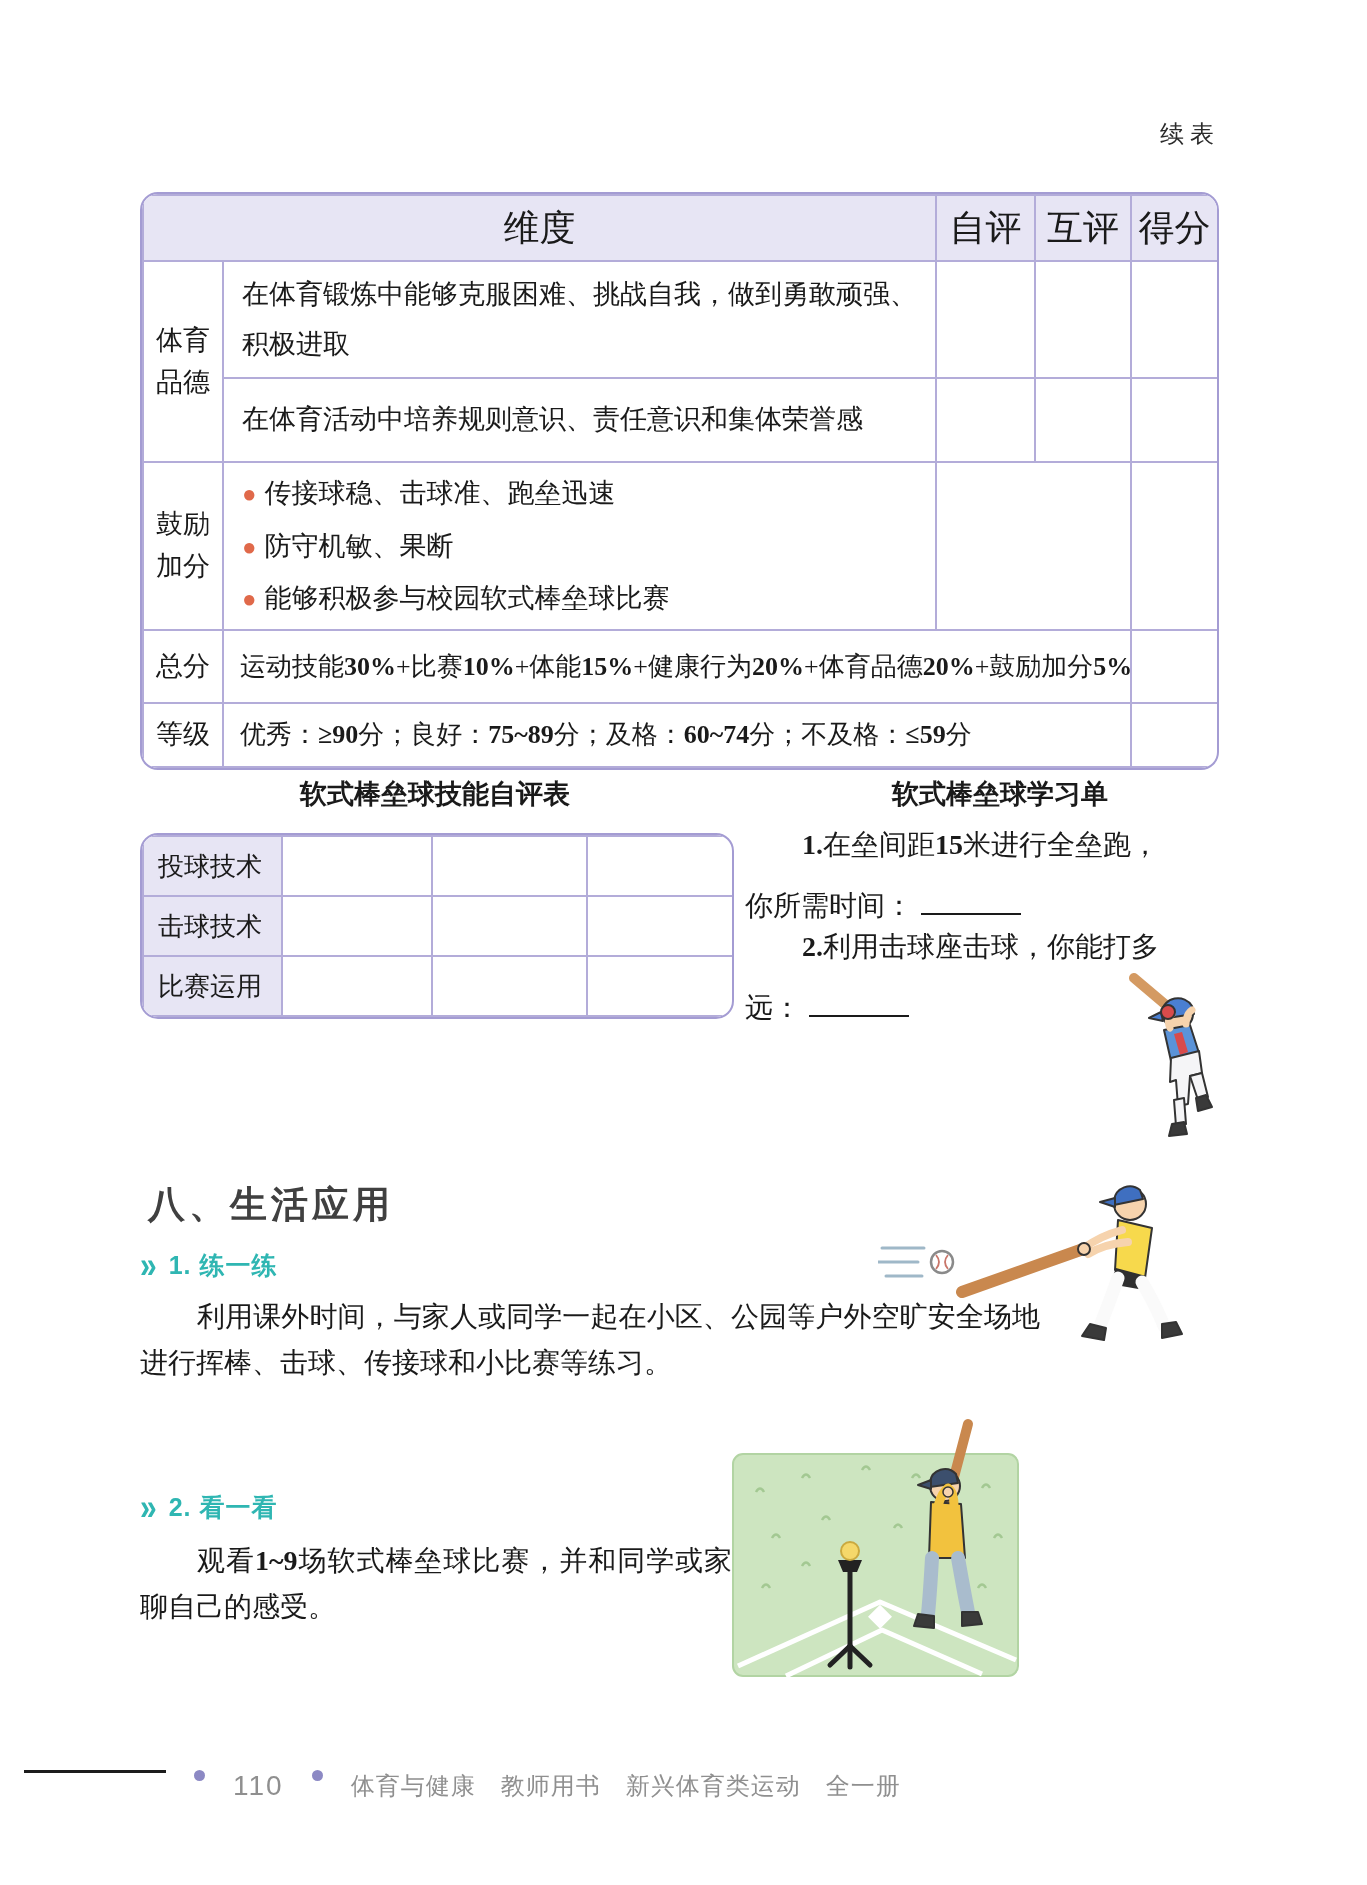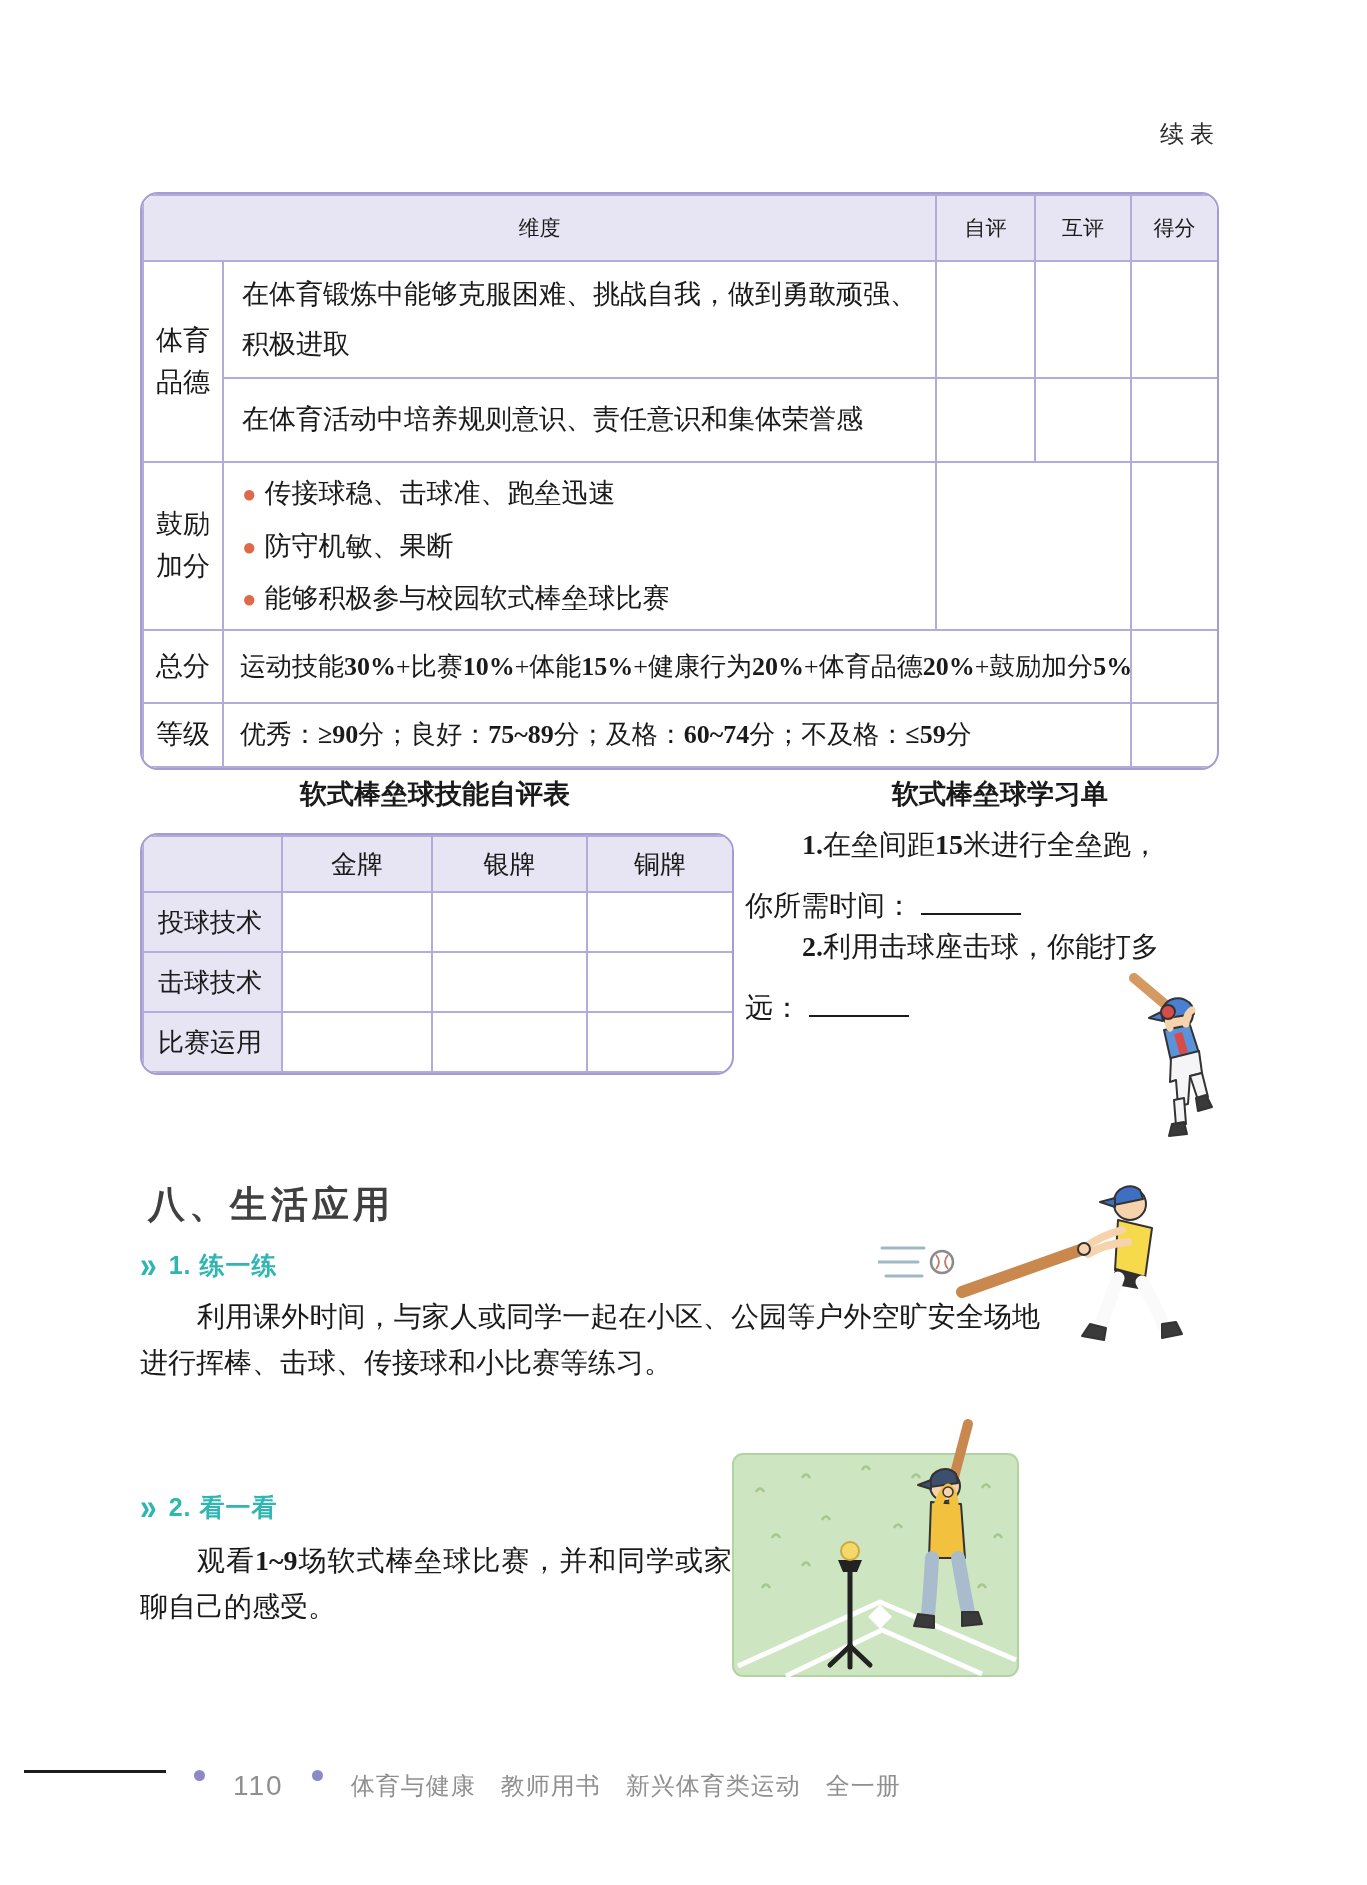--- a/index.html
+++ b/index.html
@@ -15,7 +15,7 @@
   table.t{border-collapse:collapse;width:100%;table-layout:fixed;}
   table.t td{border:2px solid #b3acd9;vertical-align:middle;overflow:hidden;}
   .hd{background:#e7e5f4;text-align:center;
-      font-family:"Liberation Sans","DejaVu Sans",sans-serif;font-size:21px;font-weight:500;}
+      font-family:"Liberation Sans","DejaVu Sans",sans-serif;font-size:36px;font-weight:500;}
   .lblcell{text-align:center;font-size:27px;line-height:1.55;padding:0 12px;margin-top:8px;}
   .cellpad{padding:4px 18px;font-size:27px;line-height:1.85;border-radius:32px;}
   .single{padding:0 16px;font-size:26px;white-space:nowrap;}

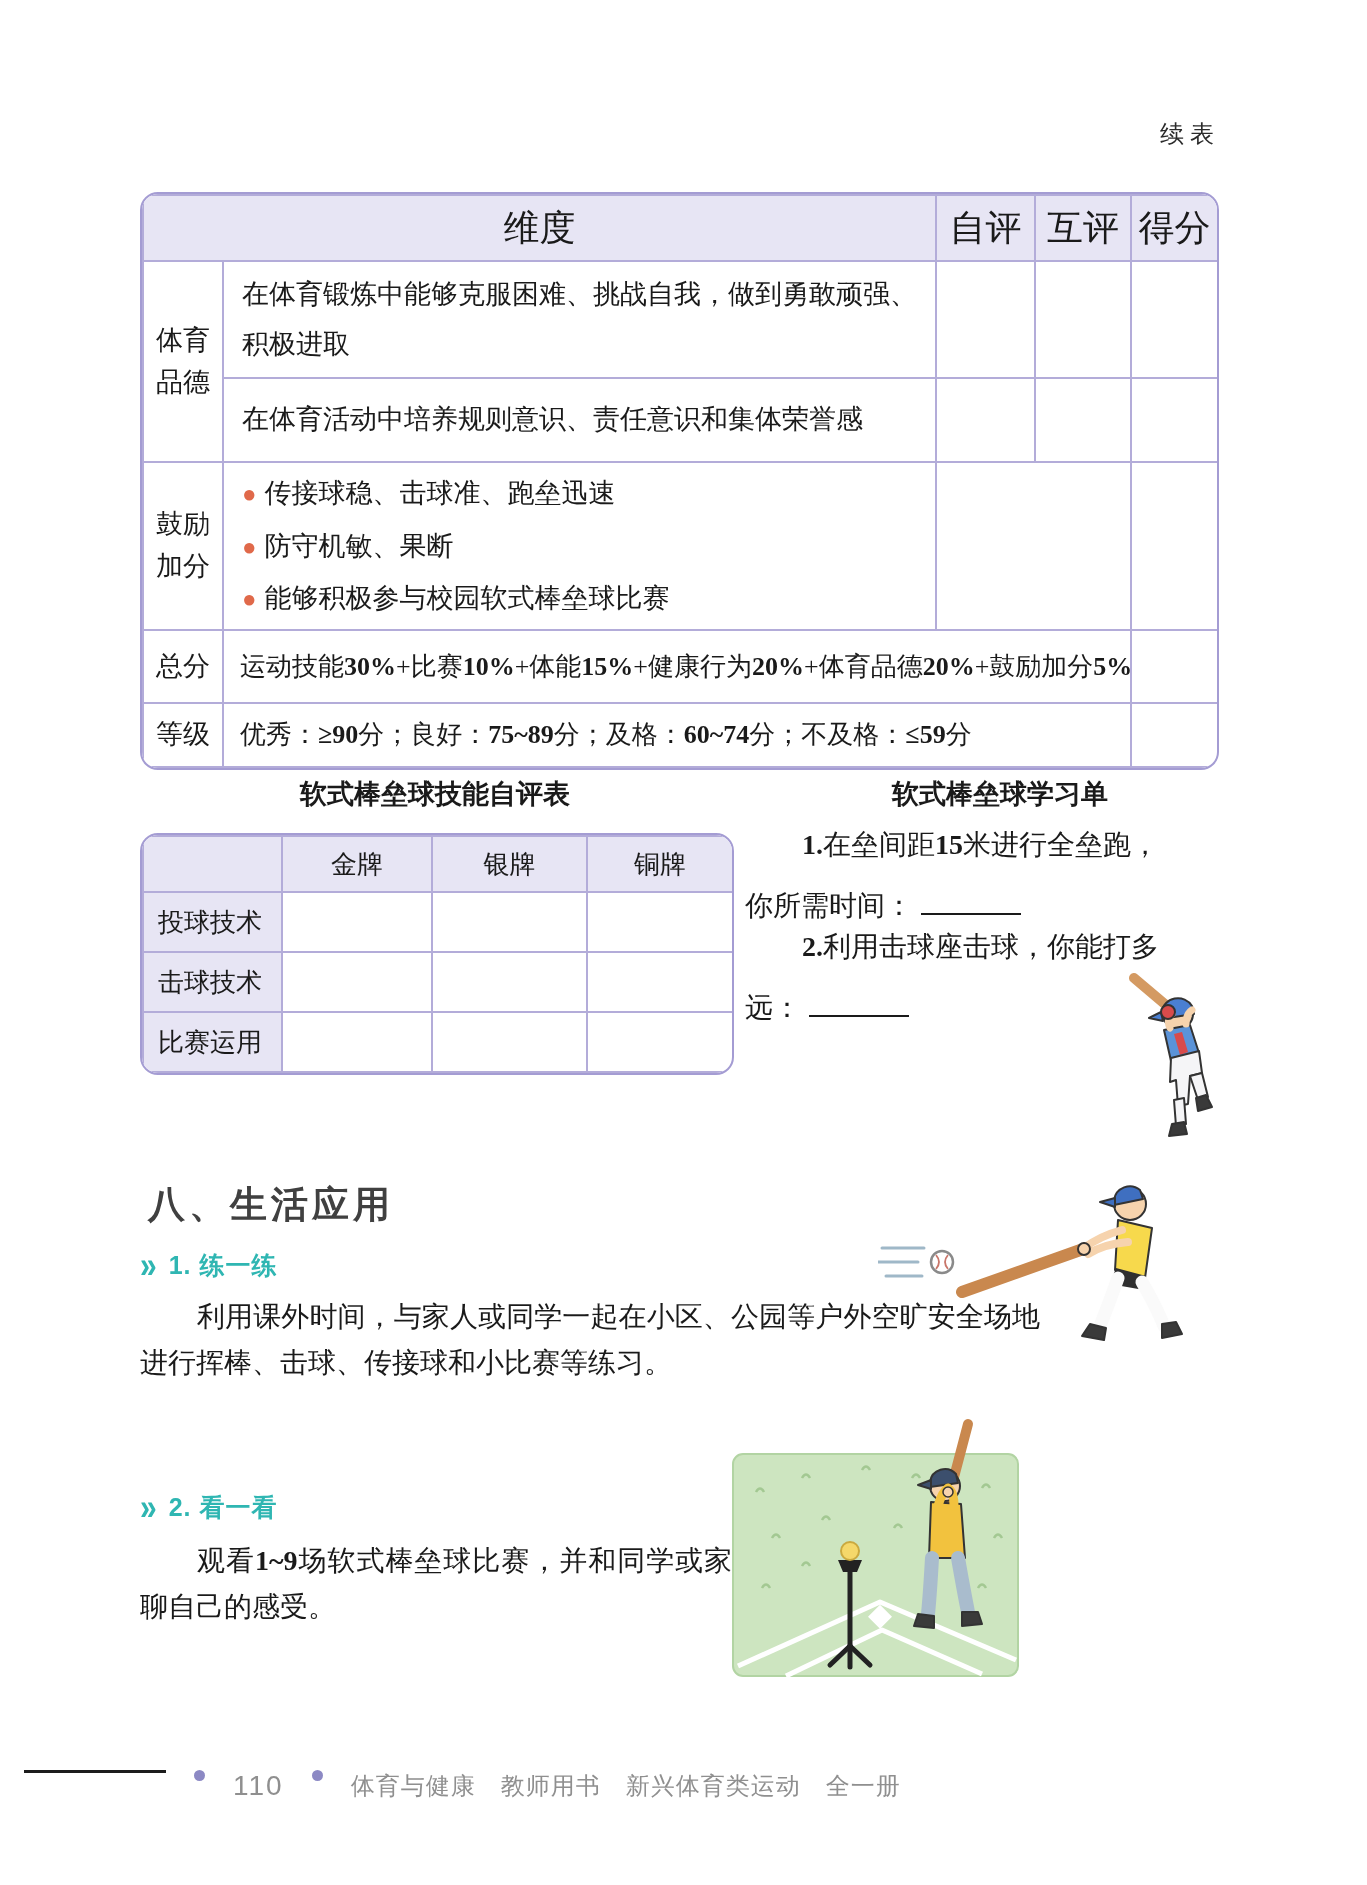--- a/index.html
+++ b/index.html
@@ -131,12 +131,6 @@
           <col style="width:146px">
         </colgroup>
       <tbody>
-          <tr class="t2-h">
-        <td class="hd"></td>
-        <td class="hd">金牌</td>
-        <td class="hd">银牌</td>
-        <td class="hd">铜牌</td>
-      </tr>
       <tr class="t2-r">
         <td class="rowlbl">投球技术</td>
         <td></td>

